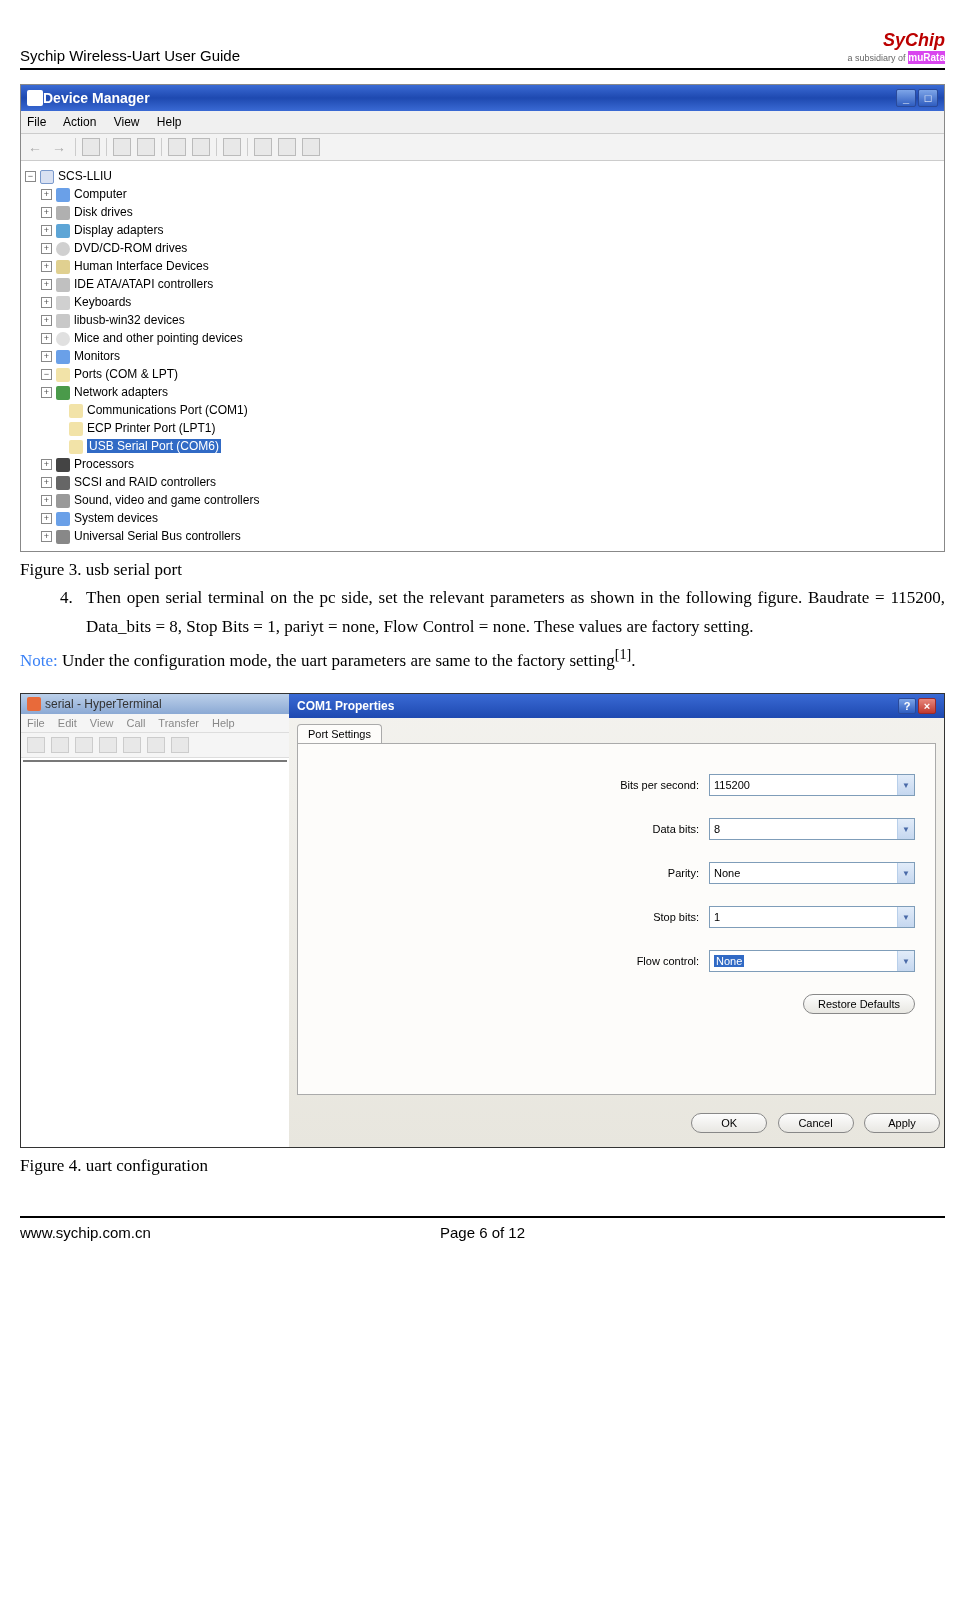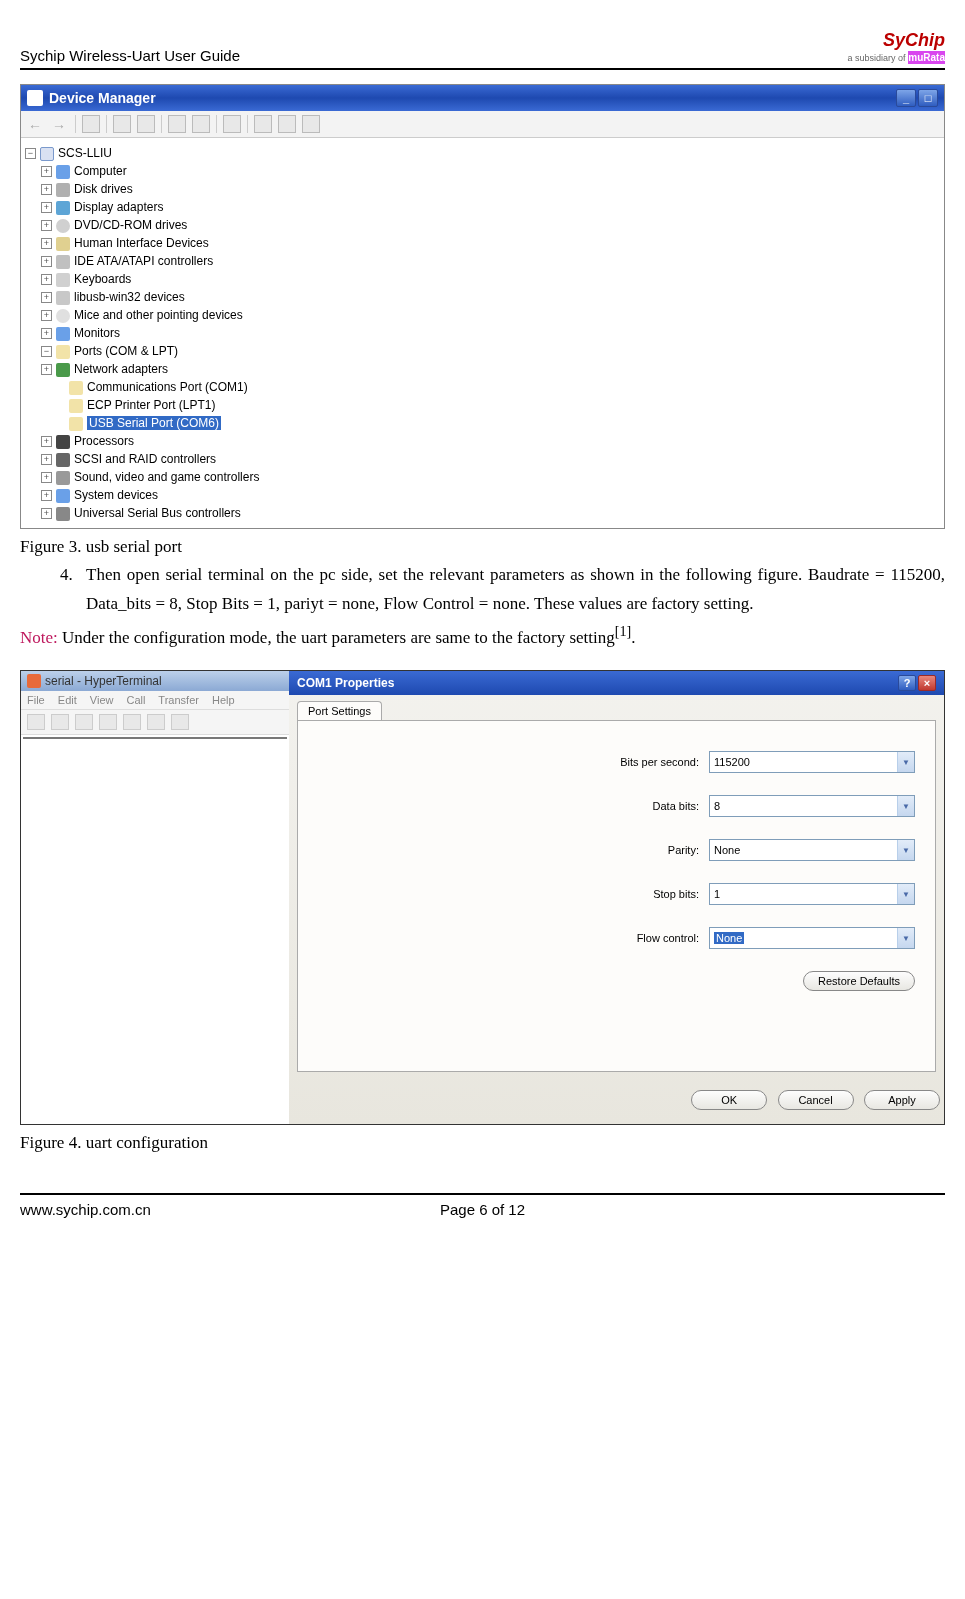--- a/index.html
+++ b/index.html
@@ -14,7 +14,7 @@
   
   .win { border: 1px solid #888; background: #fff; font-family: "Segoe UI", Tahoma, sans-serif; font-size: 12px; }
   .titlebar { background: linear-gradient(180deg,#3a6ad4 0%,#1e49b0 50%,#3a6ad4 100%); color: #fff; padding: 4px 6px; display: flex; align-items: center; justify-content: space-between; font-weight: bold; font-size: 14px; }
-  .titlebar-left { display: flex; align-items: center; gap: 6px; }
+  .titlebar-left { display: flex; align-items: center; }
   .title-icon { width: 16px; height: 16px; background: #fff; border-radius: 2px; display: inline-block; }
   .win-buttons { display: flex; gap: 2px; }
   .win-btn { width: 20px; height: 18px; background: linear-gradient(180deg,#7da5e8,#2f5dc0); border: 1px solid #2a4a9a; border-radius: 2px; display: flex; align-items: center; justify-content: center; color: #fff; font-size: 11px; }

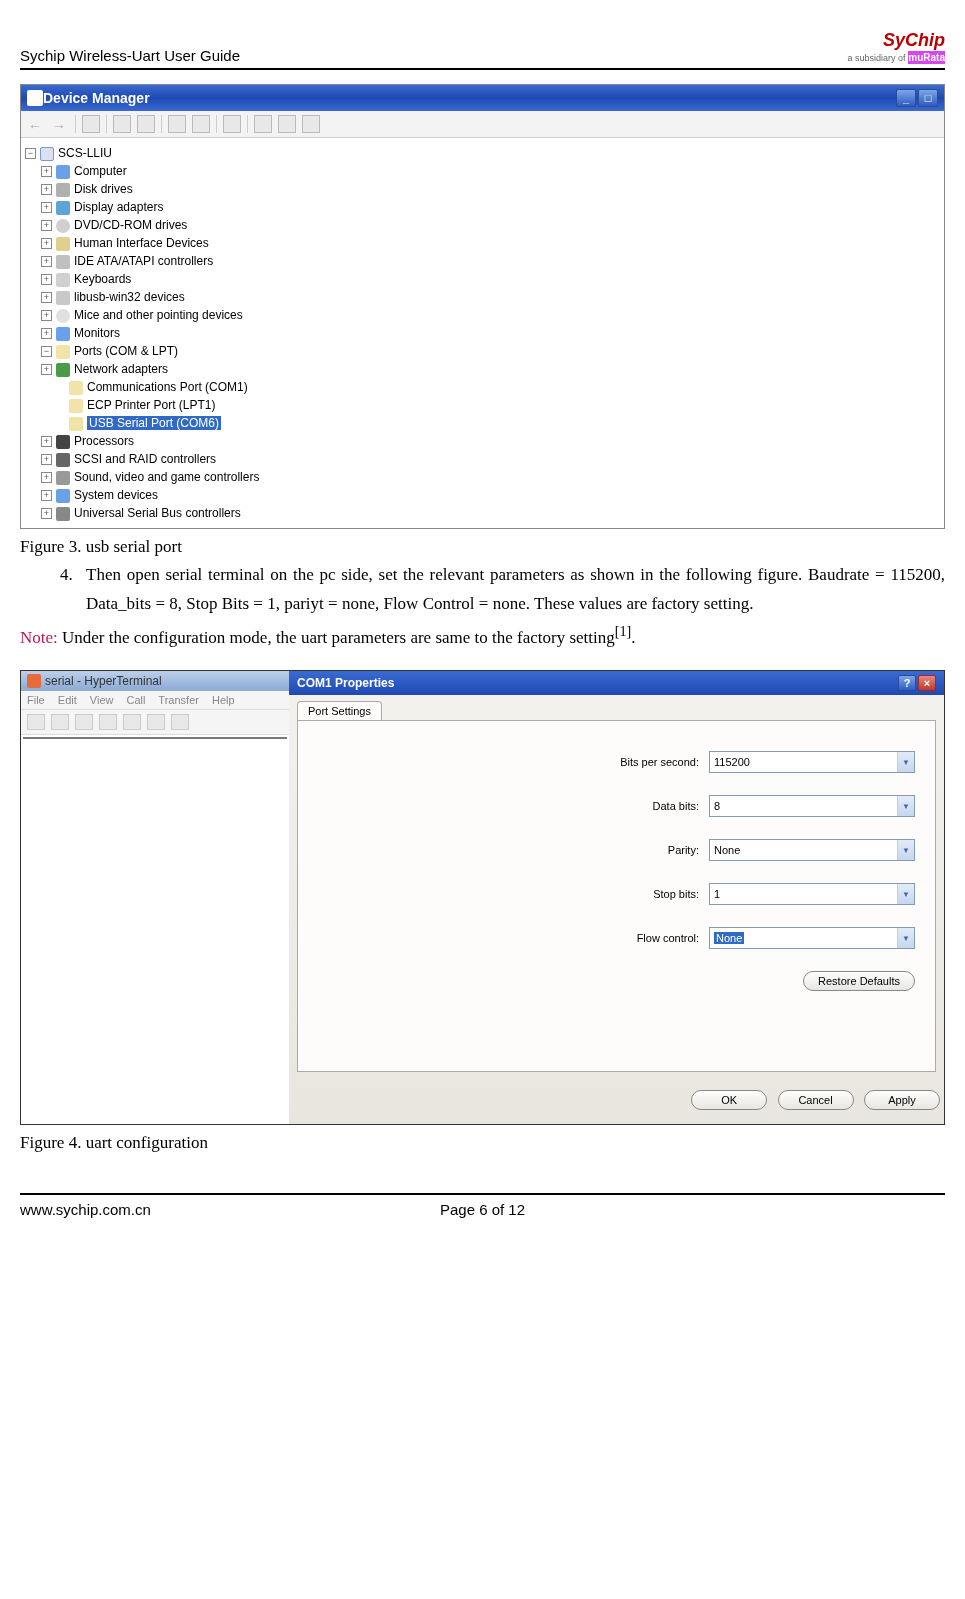--- a/index.html
+++ b/index.html
@@ -112,6 +112,12 @@
         <div class="win-btn">□</div>
       </div>
     </div>
+    <div class="menubar">
+      <span>File</span>
+      <span>Action</span>
+      <span>View</span>
+      <span>Help</span>
+    </div>
     <div class="toolbar">
       <span class="tbtn arrow-l"></span>
       <span class="tbtn arrow-r"></span>

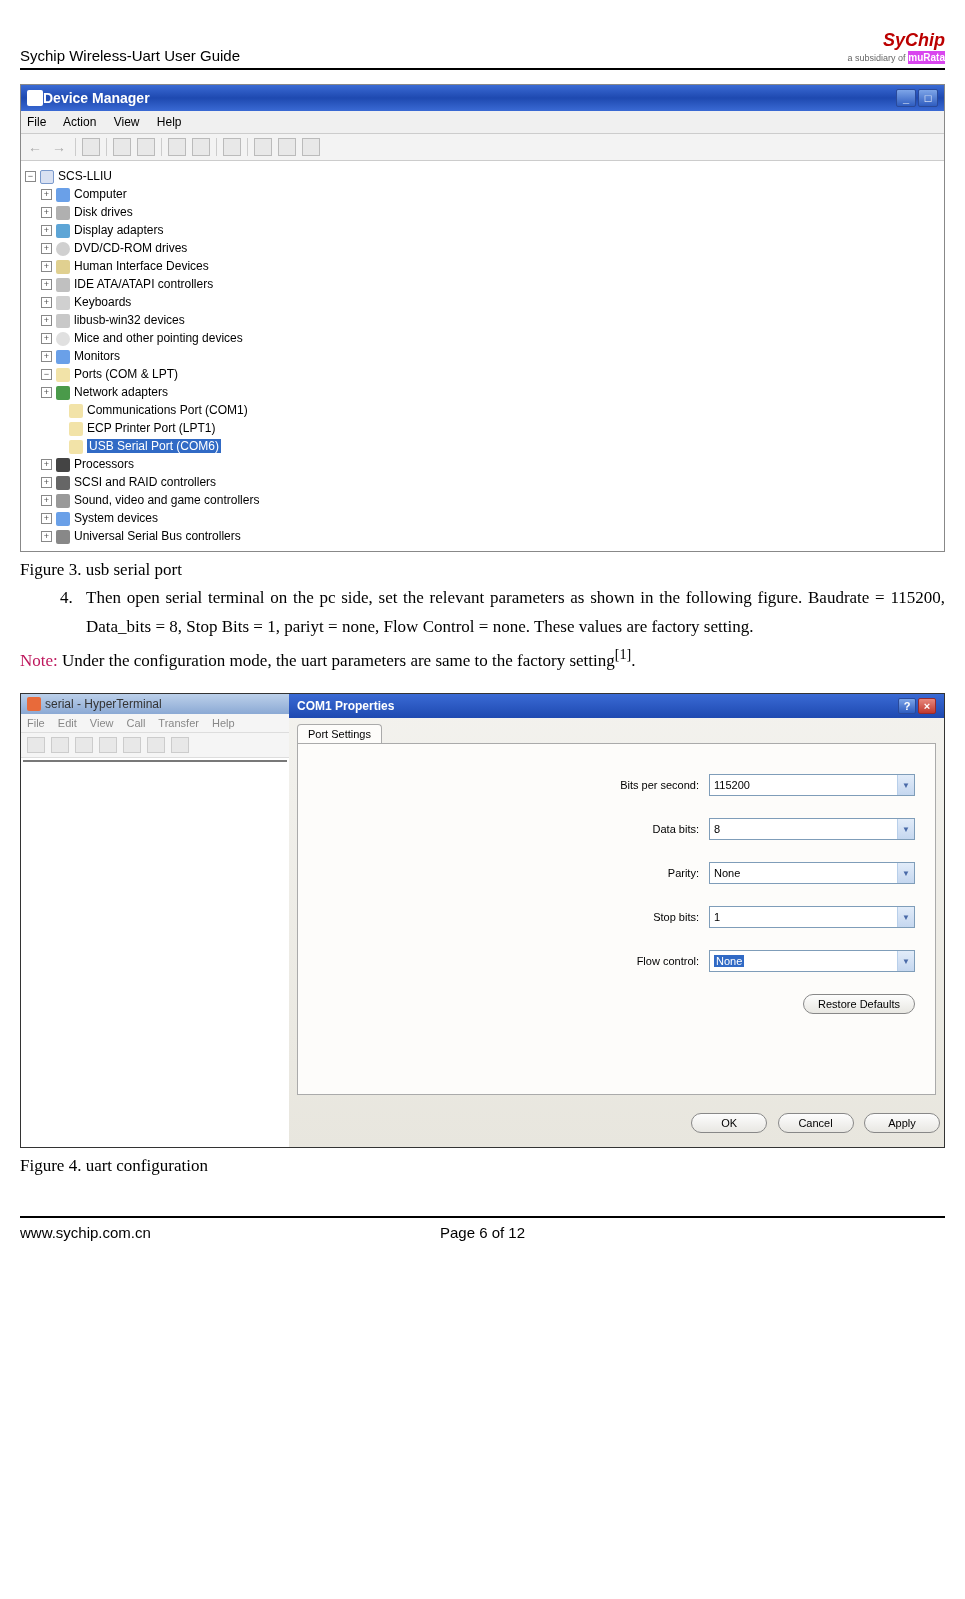--- a/index.html
+++ b/index.html
@@ -56,7 +56,7 @@
   .body-text { font-family: "Times New Roman", serif; font-size: 17px; line-height: 1.7; text-align: justify; }
   .step { display: flex; margin-left: 40px; }
   .step-num { width: 26px; flex-shrink: 0; }
-  .note-label { color: #be185d; }
+  .note-label { color: #3b82f6; }
   
   .ht-wrap { display: flex; border: 1px solid #333; height: 455px; margin-top: 18px; overflow: hidden; }
   .ht-left { width: 268px; background: #fff; display: flex; flex-direction: column; }

